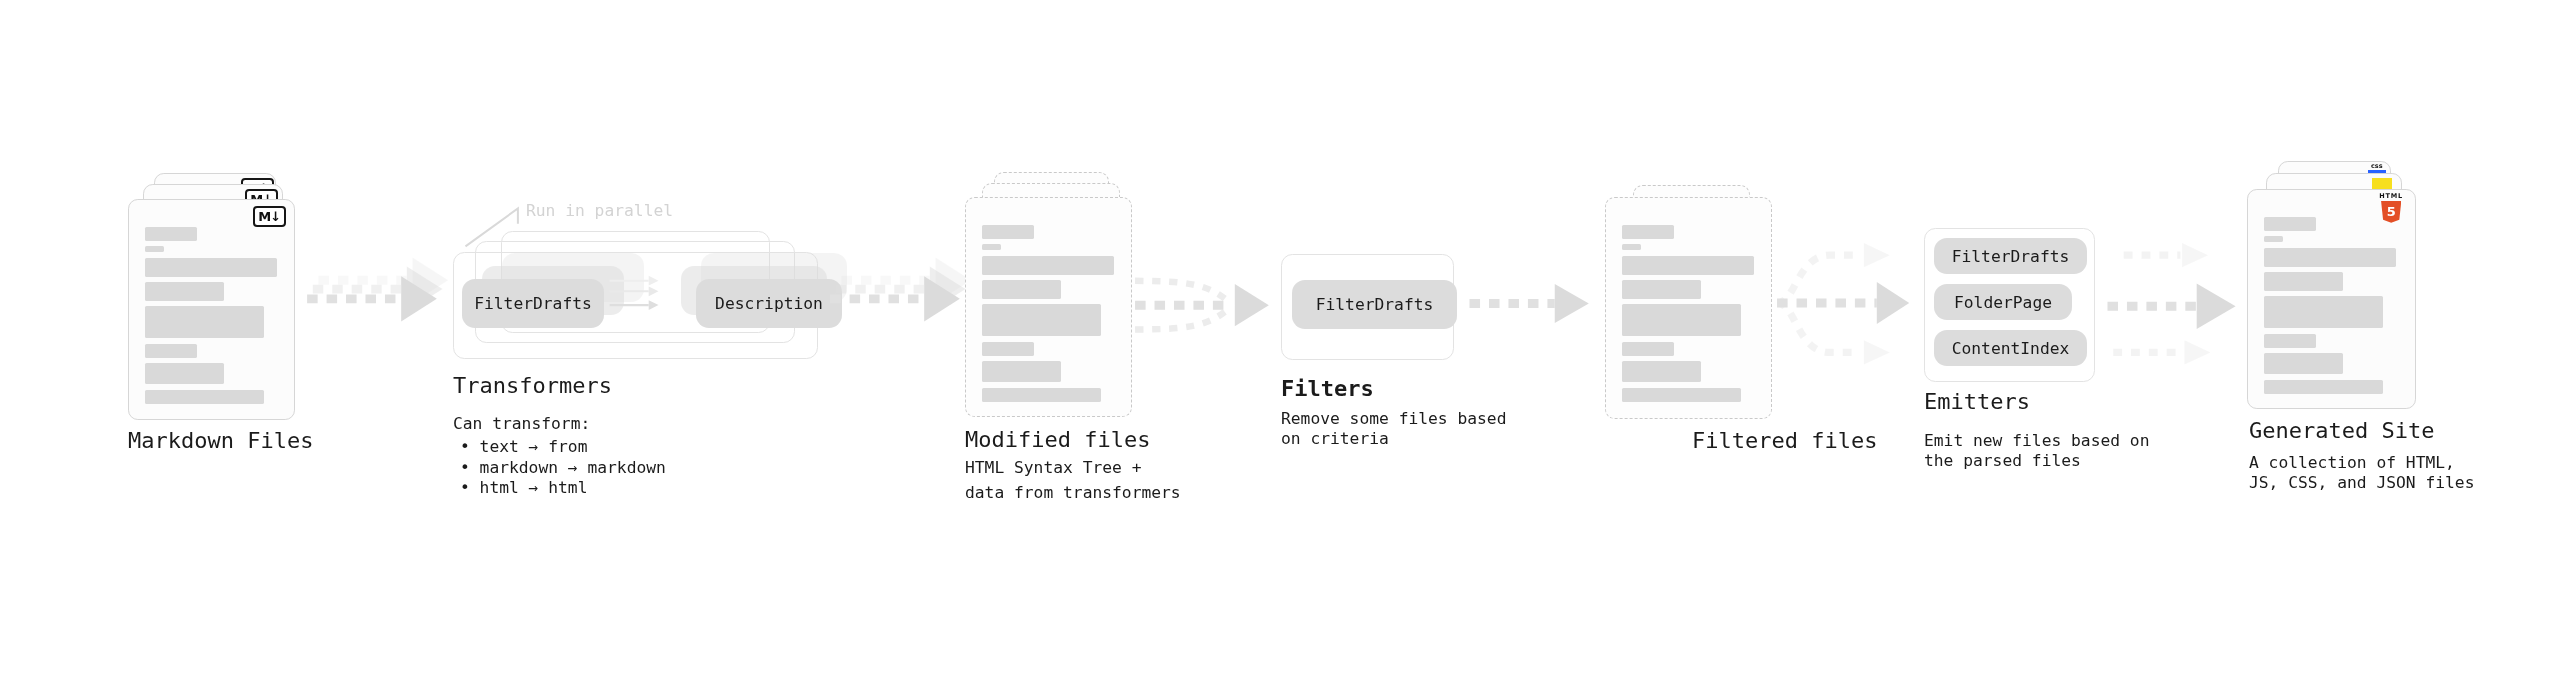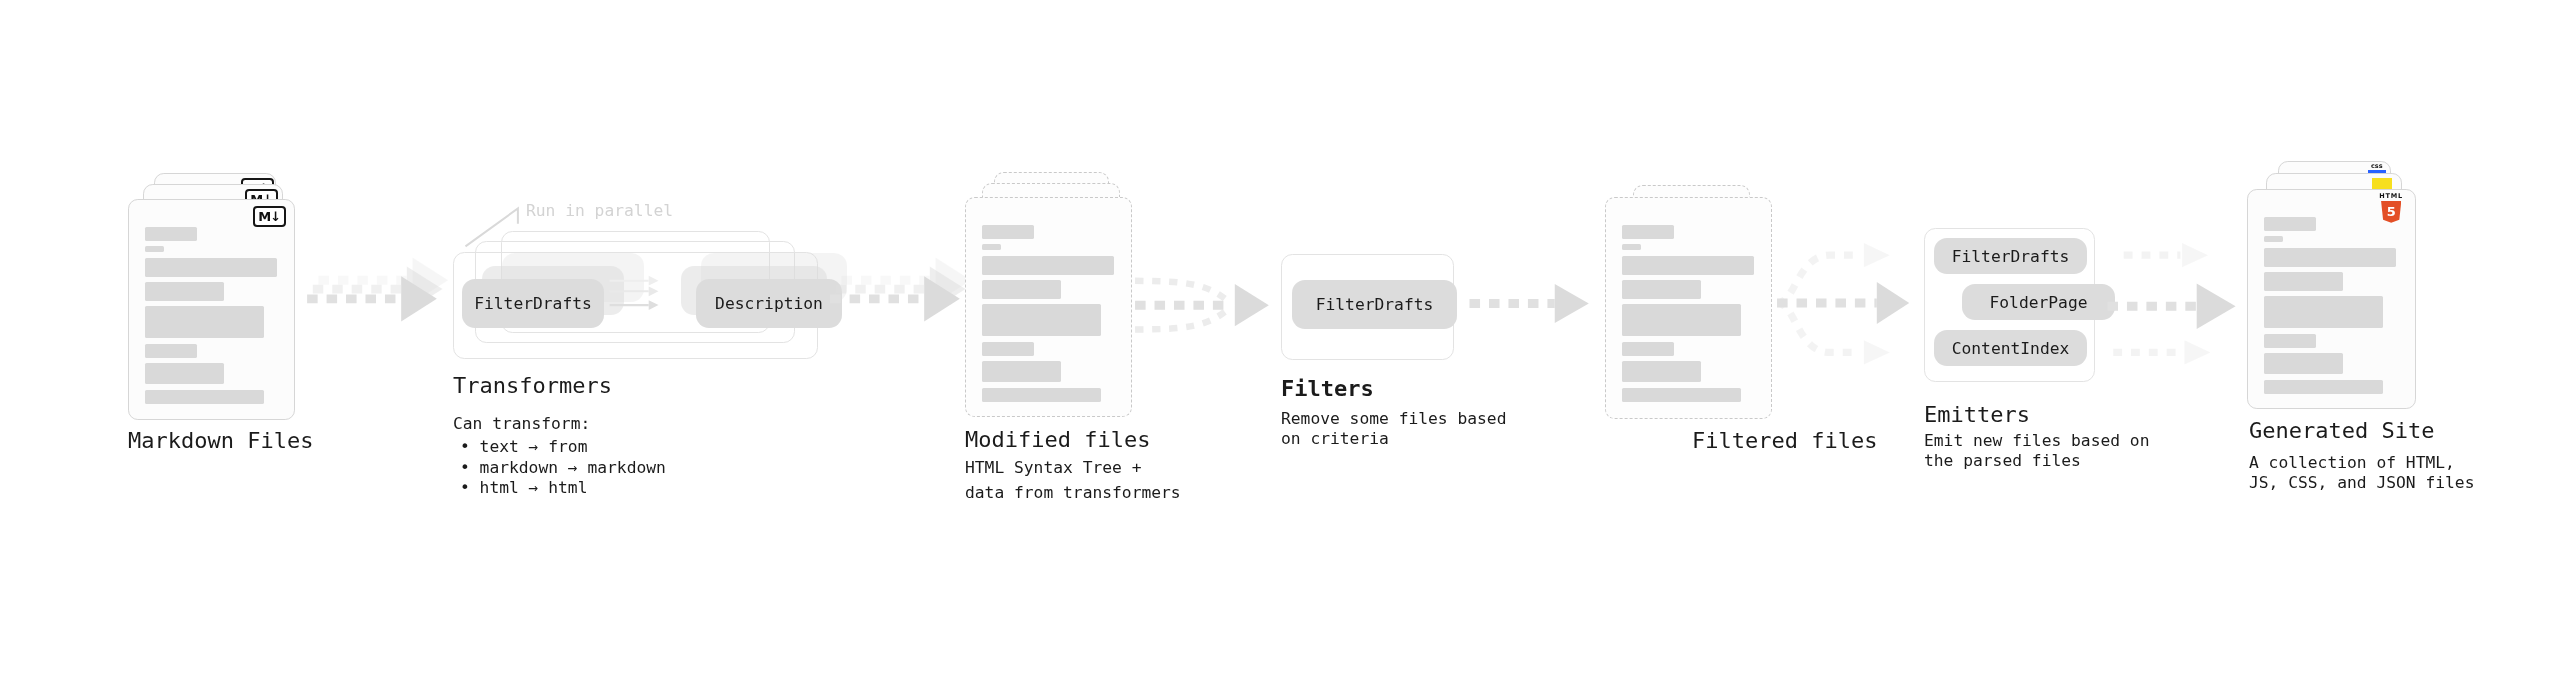--- a/index.html
+++ b/index.html
@@ -197,7 +197,7 @@
   <div>
     <div class="frame" style="left:1924px;top:228px;width:171px;height:154px;"></div>
     <div class="pill" style="left:1934px;top:238px;width:153px;height:36px;">FilterDrafts</div>
-    <div class="pill" style="left:1934px;top:284px;width:153px;height:36px;margin-left:28px;">FolderPage</div>
+    <div class="pill" style="left:1934px;top:284px;width:138px;height:36px;">FolderPage</div>
     <div class="pill" style="left:1934px;top:330px;width:153px;height:36px;">ContentIndex</div>
     <div class="heading" style="left:1924px;top:401px;">Emitters</div>
     <div class="desc" style="left:1924px;top:431px;">Emit new files based on</div>

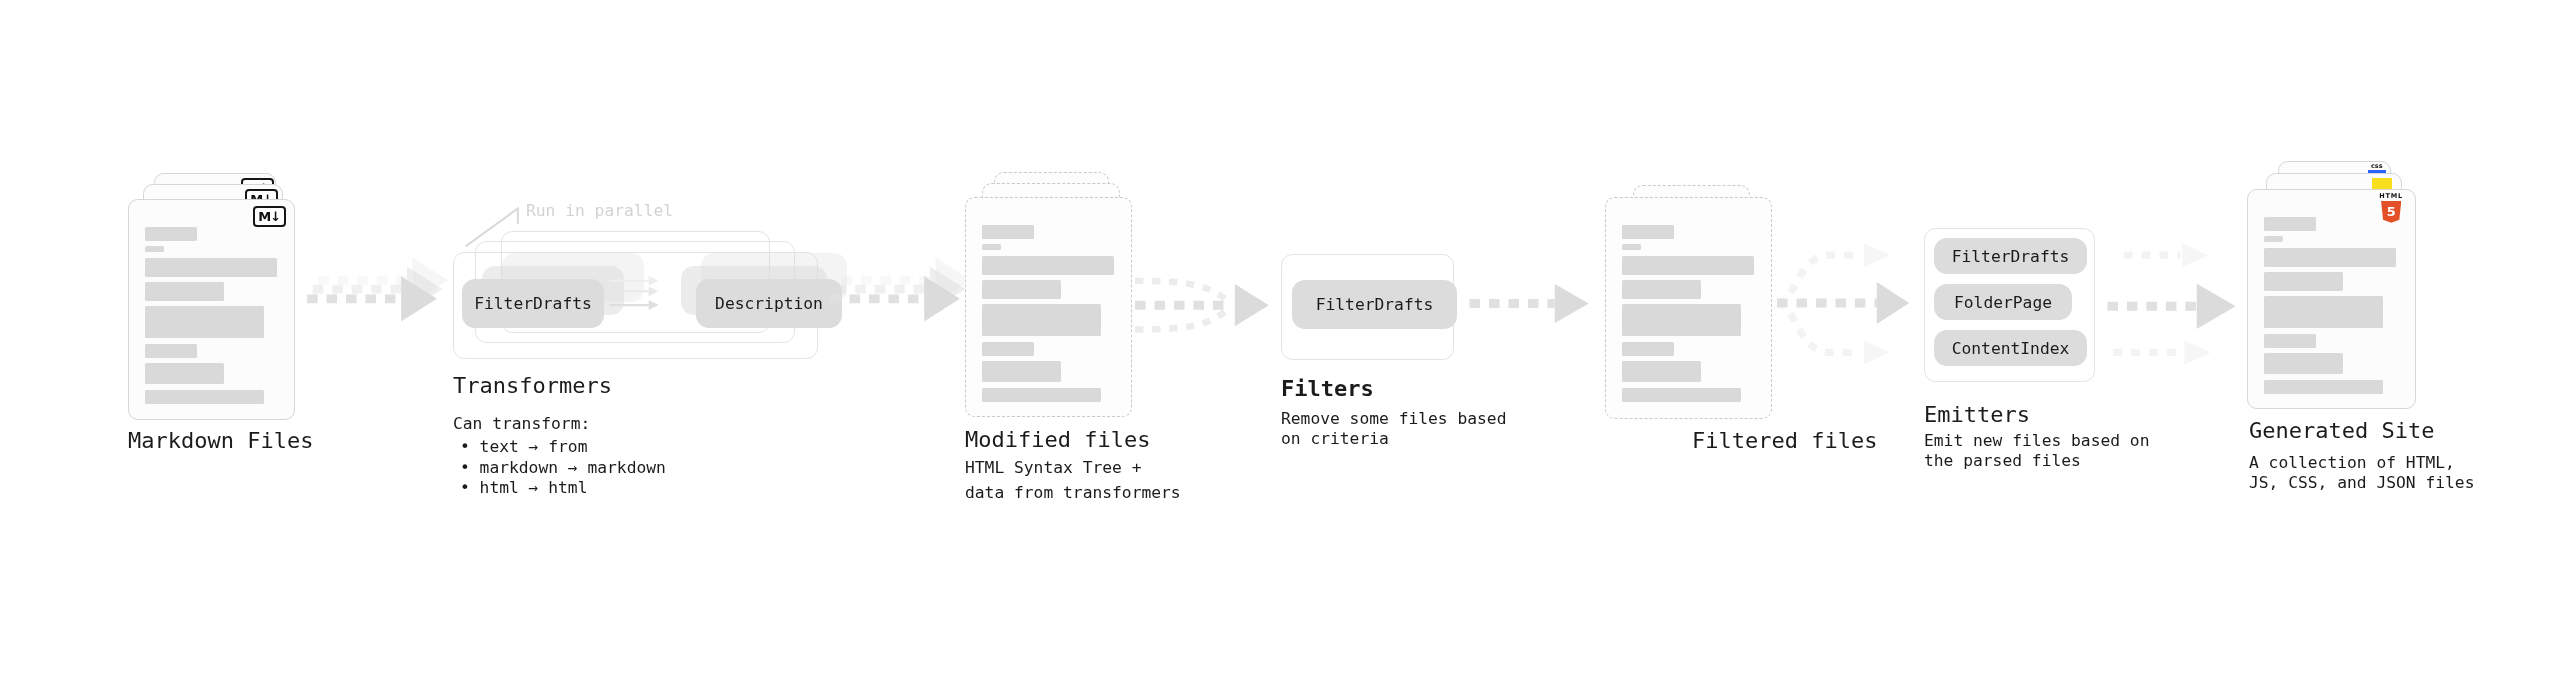--- a/index.html
+++ b/index.html
@@ -199,7 +199,7 @@
     <div class="pill" style="left:1934px;top:238px;width:153px;height:36px;">FilterDrafts</div>
     <div class="pill" style="left:1934px;top:284px;width:138px;height:36px;">FolderPage</div>
     <div class="pill" style="left:1934px;top:330px;width:153px;height:36px;">ContentIndex</div>
-    <div class="heading" style="left:1924px;top:401px;">Emitters</div>
+    <div class="heading" style="left:1924px;top:388px;">Emitters</div>
     <div class="desc" style="left:1924px;top:431px;">Emit new files based on</div>
     <div class="desc" style="left:1924px;top:451px;">the parsed files</div>
   </div>

